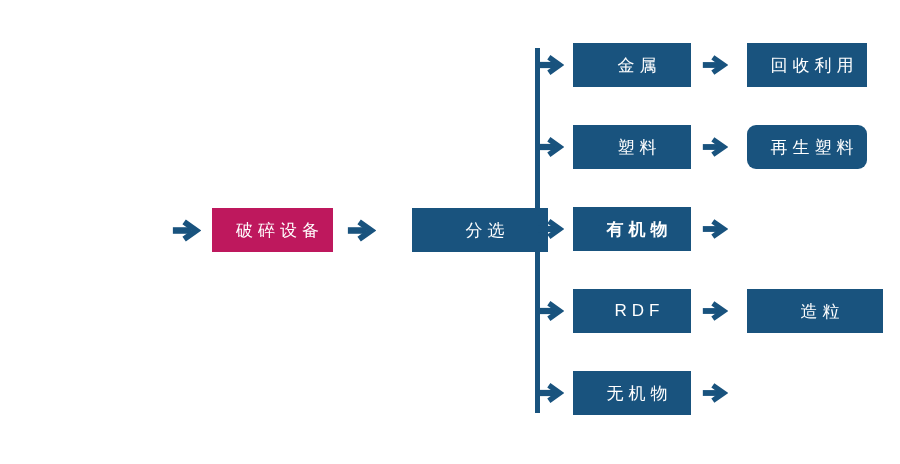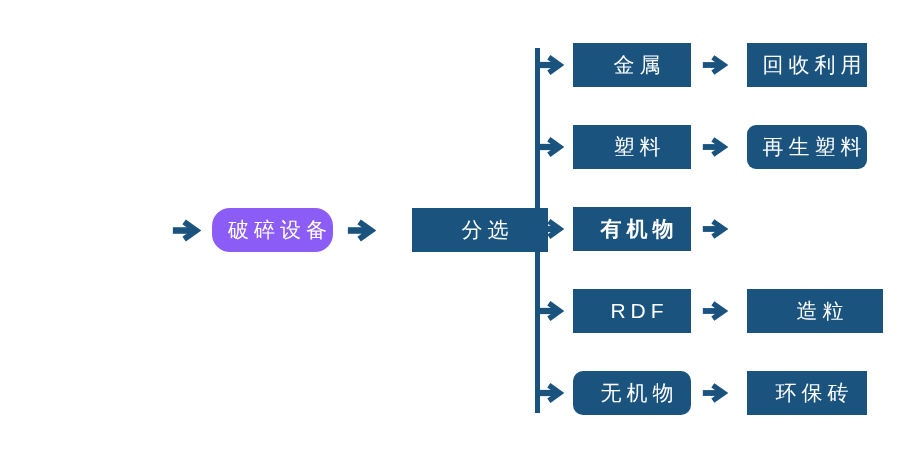--- a/index.html
+++ b/index.html
@@ -23,7 +23,7 @@
     display: flex;
     align-items: center;
     justify-content: center;
-    font-size: 21px;
+    font-size: 17px;
     letter-spacing: 5px;
     padding-left: 15px;
     box-sizing: border-box;

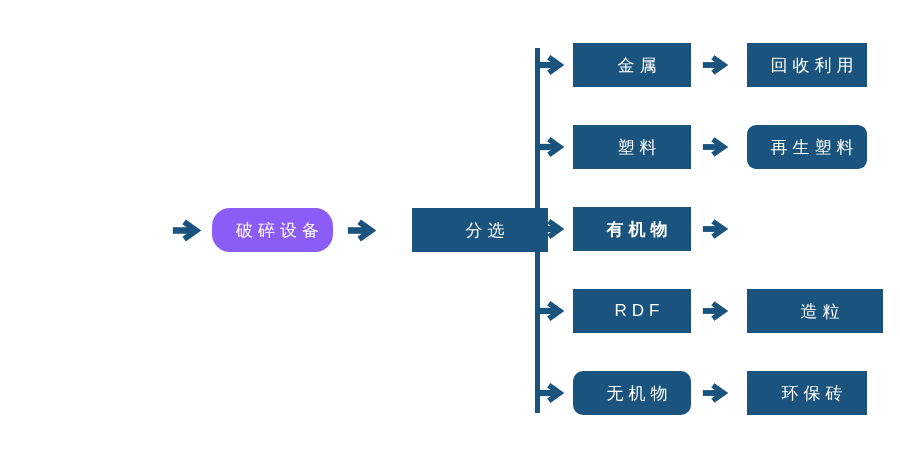--- a/index.html
+++ b/index.html
@@ -30,8 +30,7 @@
     white-space: nowrap;
   }
   .node[data-variant="accent"] {
-    background: #8b5cf6;
-    border-radius: 18px;
+    background: #be185d;
   }
   .arrow-svg {
     position: absolute;

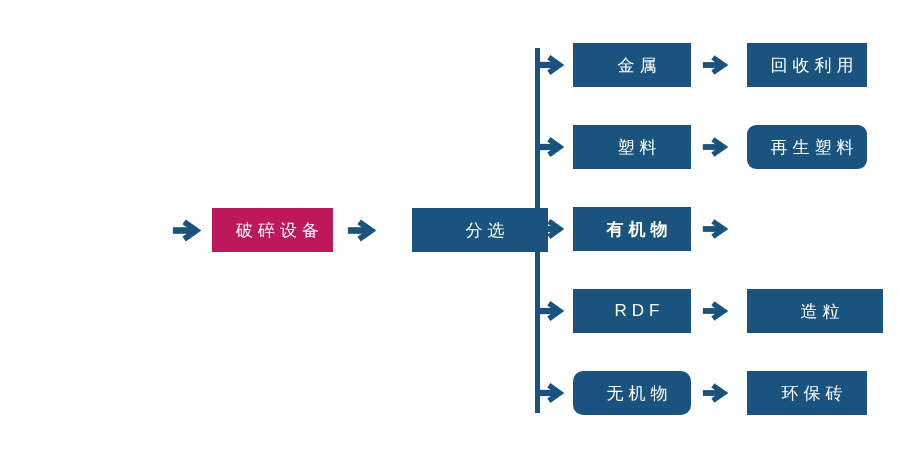--- a/index.html
+++ b/index.html
@@ -118,7 +118,7 @@
     <path d="M1 12 H22" stroke-width="7.5"></path>
     <path d="M14 2.8 L27 12 L14 21.2" stroke-width="6.5"></path>
   </svg>
-  <div class="node" style="left:573px; top:371px; width:118px;border-radius:10px;">无机物</div>
+  <div class="node" style="left:573px; top:371px; width:118px;">无机物</div>
   <svg class="arrow-svg" style="left:701px; top:383px;" width="27" height="20" viewBox="0 0 32 24">
     <path d="M2 12 H22" stroke-width="7"></path>
     <path d="M14 2.8 L27 12 L14 21.2" stroke-width="6.3"></path>

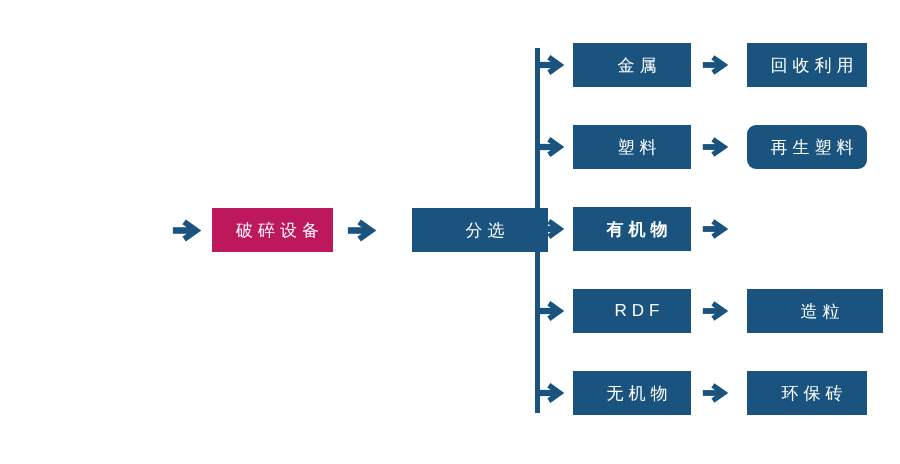--- a/index.html
+++ b/index.html
@@ -123,7 +123,6 @@
     <path d="M2 12 H22" stroke-width="7"></path>
     <path d="M14 2.8 L27 12 L14 21.2" stroke-width="6.3"></path>
   </svg>
-  <div class="node" style="left:747px; top:371px; width:120px;">环保砖</div>
 
 </div>
 

